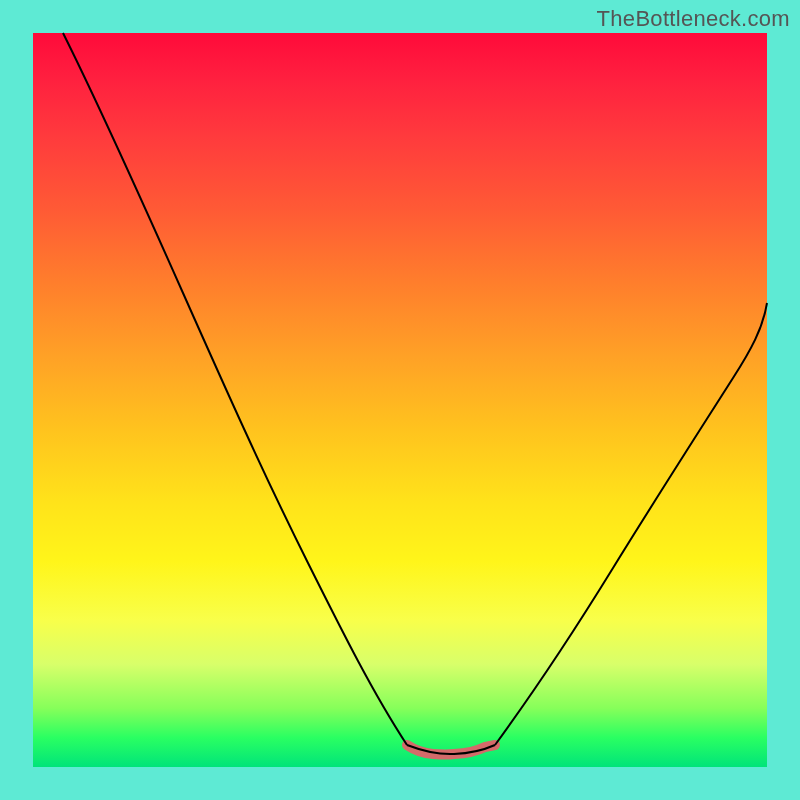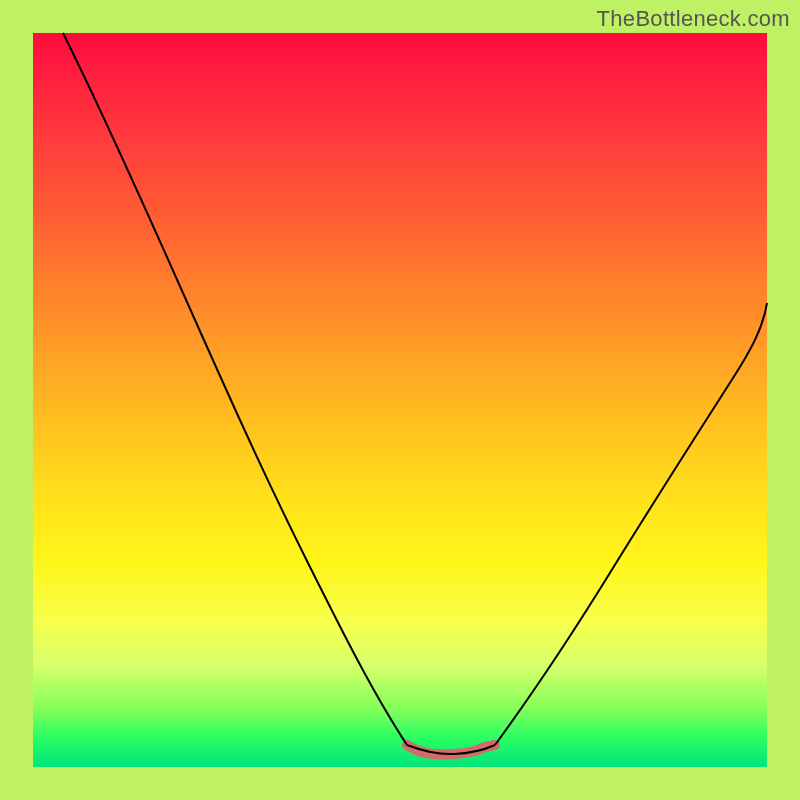--- a/index.html
+++ b/index.html
@@ -17,7 +17,7 @@
     top: 0;
     width: 800px;
     height: 800px;
-    background: #bef264;
+    background: #5eead4;
   }
   .plot {
     position: absolute;

